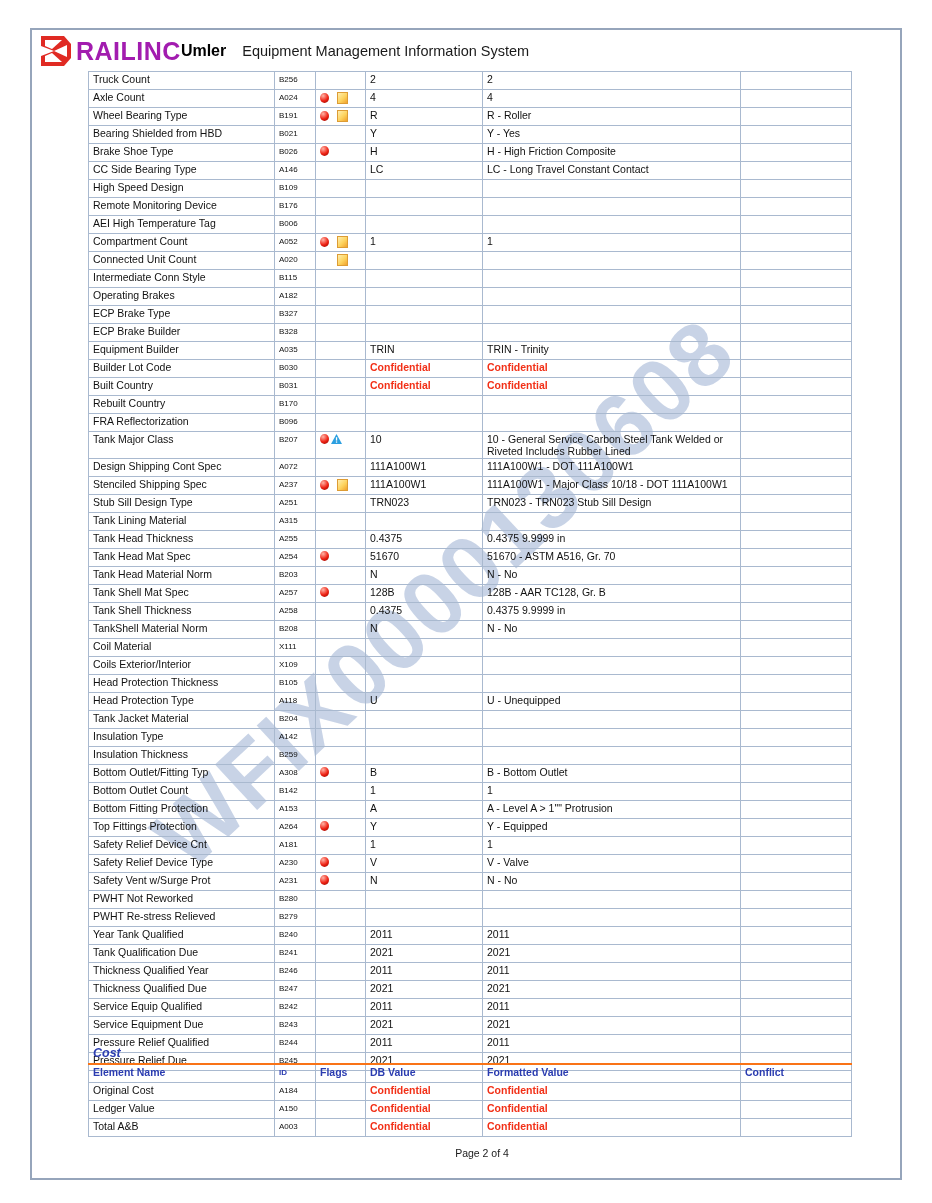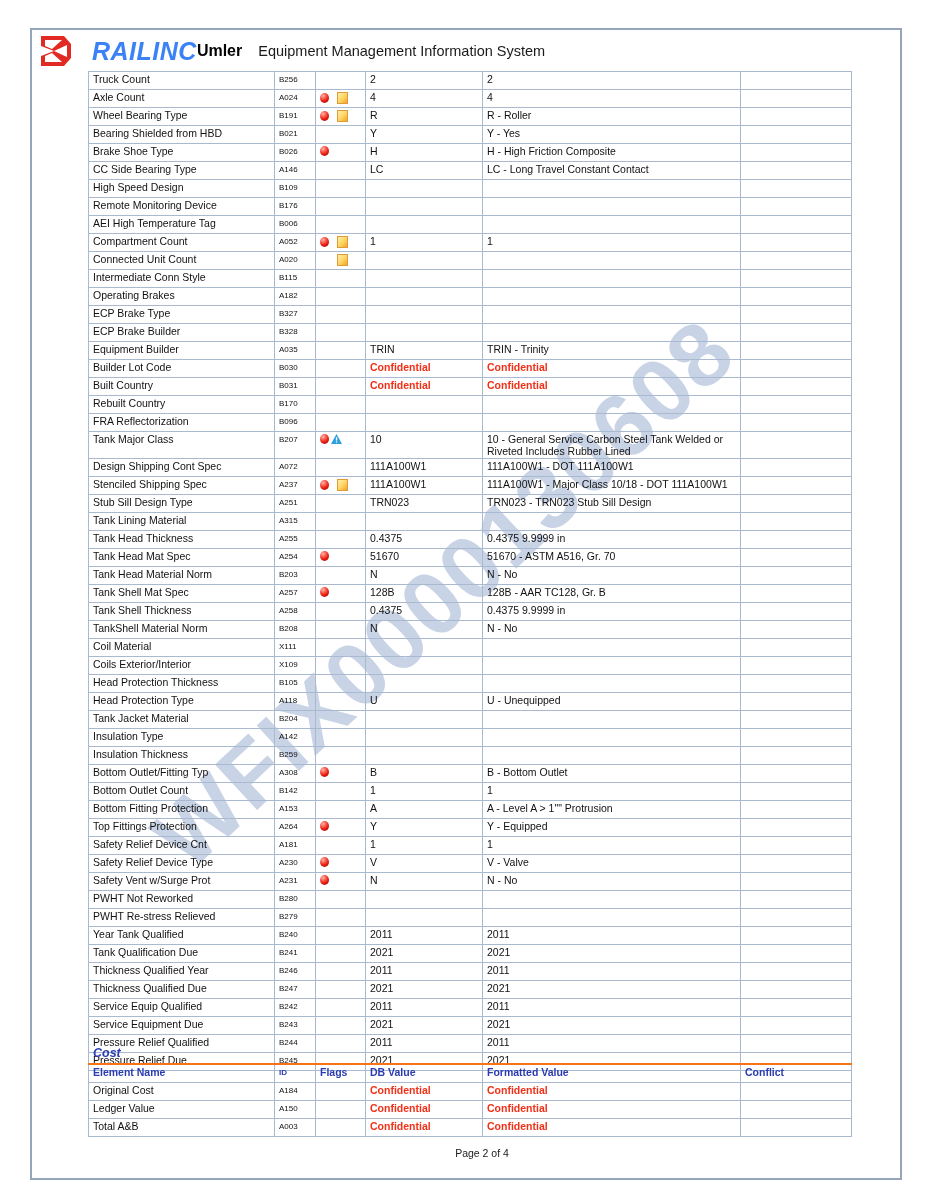--- a/index.html
+++ b/index.html
@@ -14,7 +14,7 @@
   
   .header{position:absolute;left:8px;top:6px;display:flex;align-items:center;z-index:2;}
   .emblem{width:32px;height:30px;margin-right:4px;}
-  .brand{font-size:25px;font-weight:800;font-style:italic;letter-spacing:.5px;color:#3b82f6;margin-left:16px;}
+  .brand{font-size:25px;font-weight:800;letter-spacing:.5px;color:#a21caf;}
   .app-name{font-size:16px;font-weight:700;color:#000;}
   .subtitle{font-size:14.5px;color:#1a1a1a;margin-left:16px;}
   

